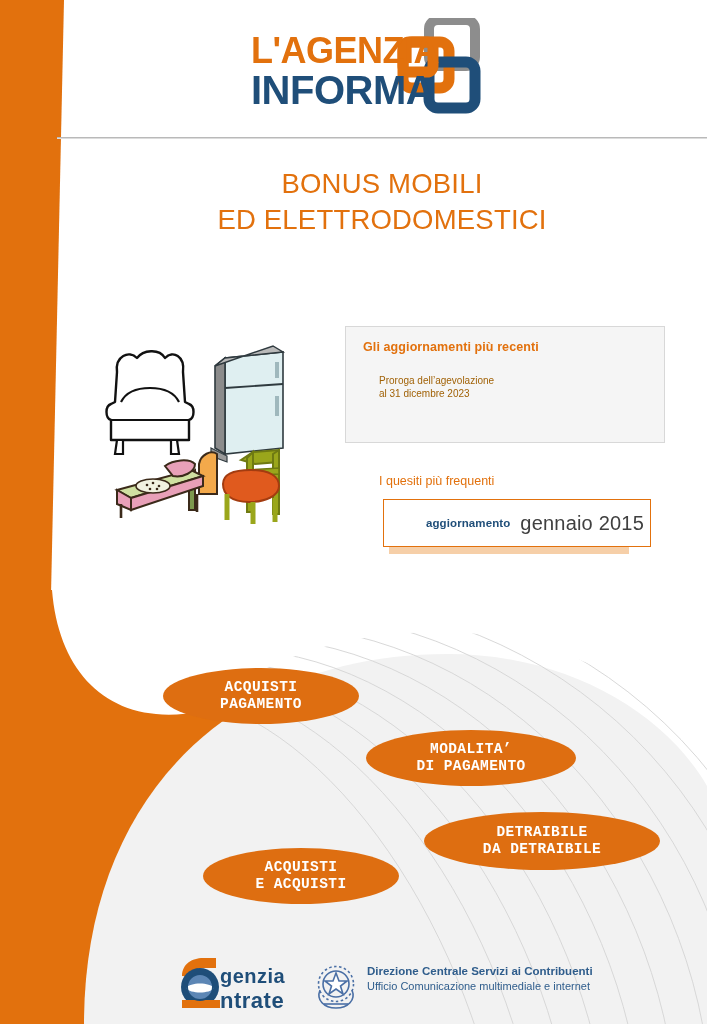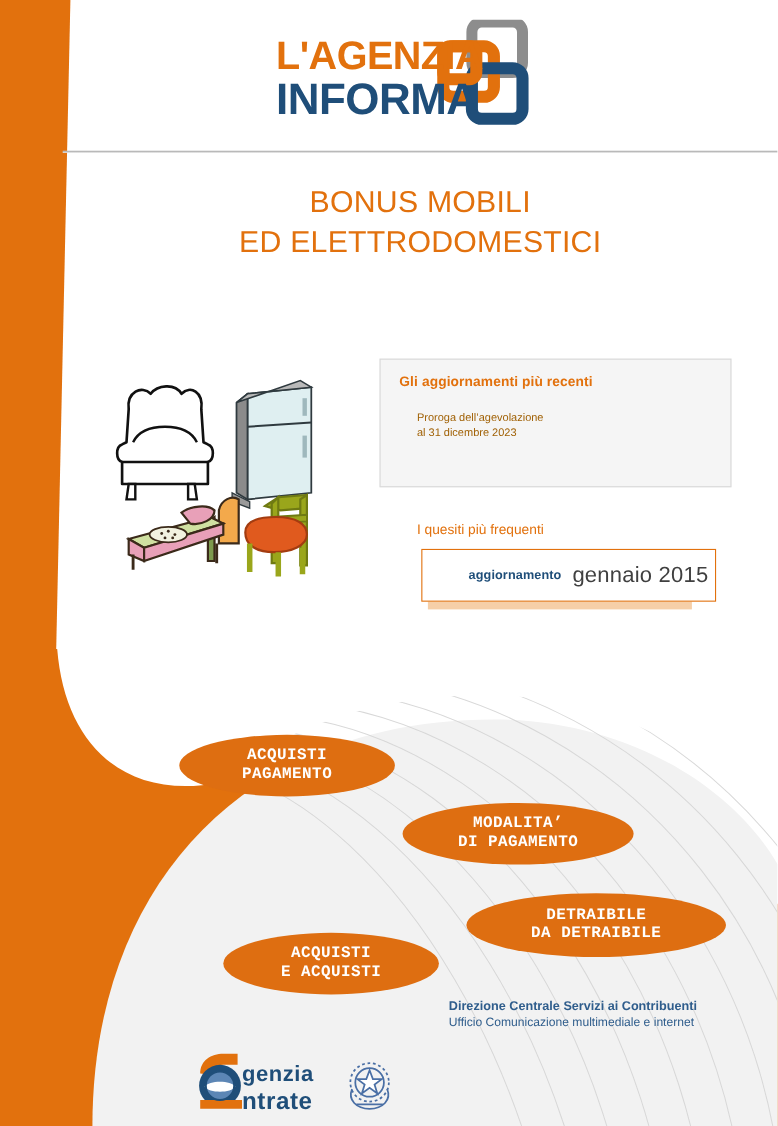--- a/index.html
+++ b/index.html
@@ -180,11 +180,10 @@
   .footer-text {
     position: absolute;
     left: 367px;
-    top: 907px;
+    top: 963px;
     color: #2F5D8C;
     font-size: 11px;
     line-height: 1.42;
-    margin-left: 41px;
   }
   .footer-text .l1 { font-weight: bold; font-size: 11.5px; }
 </style>

